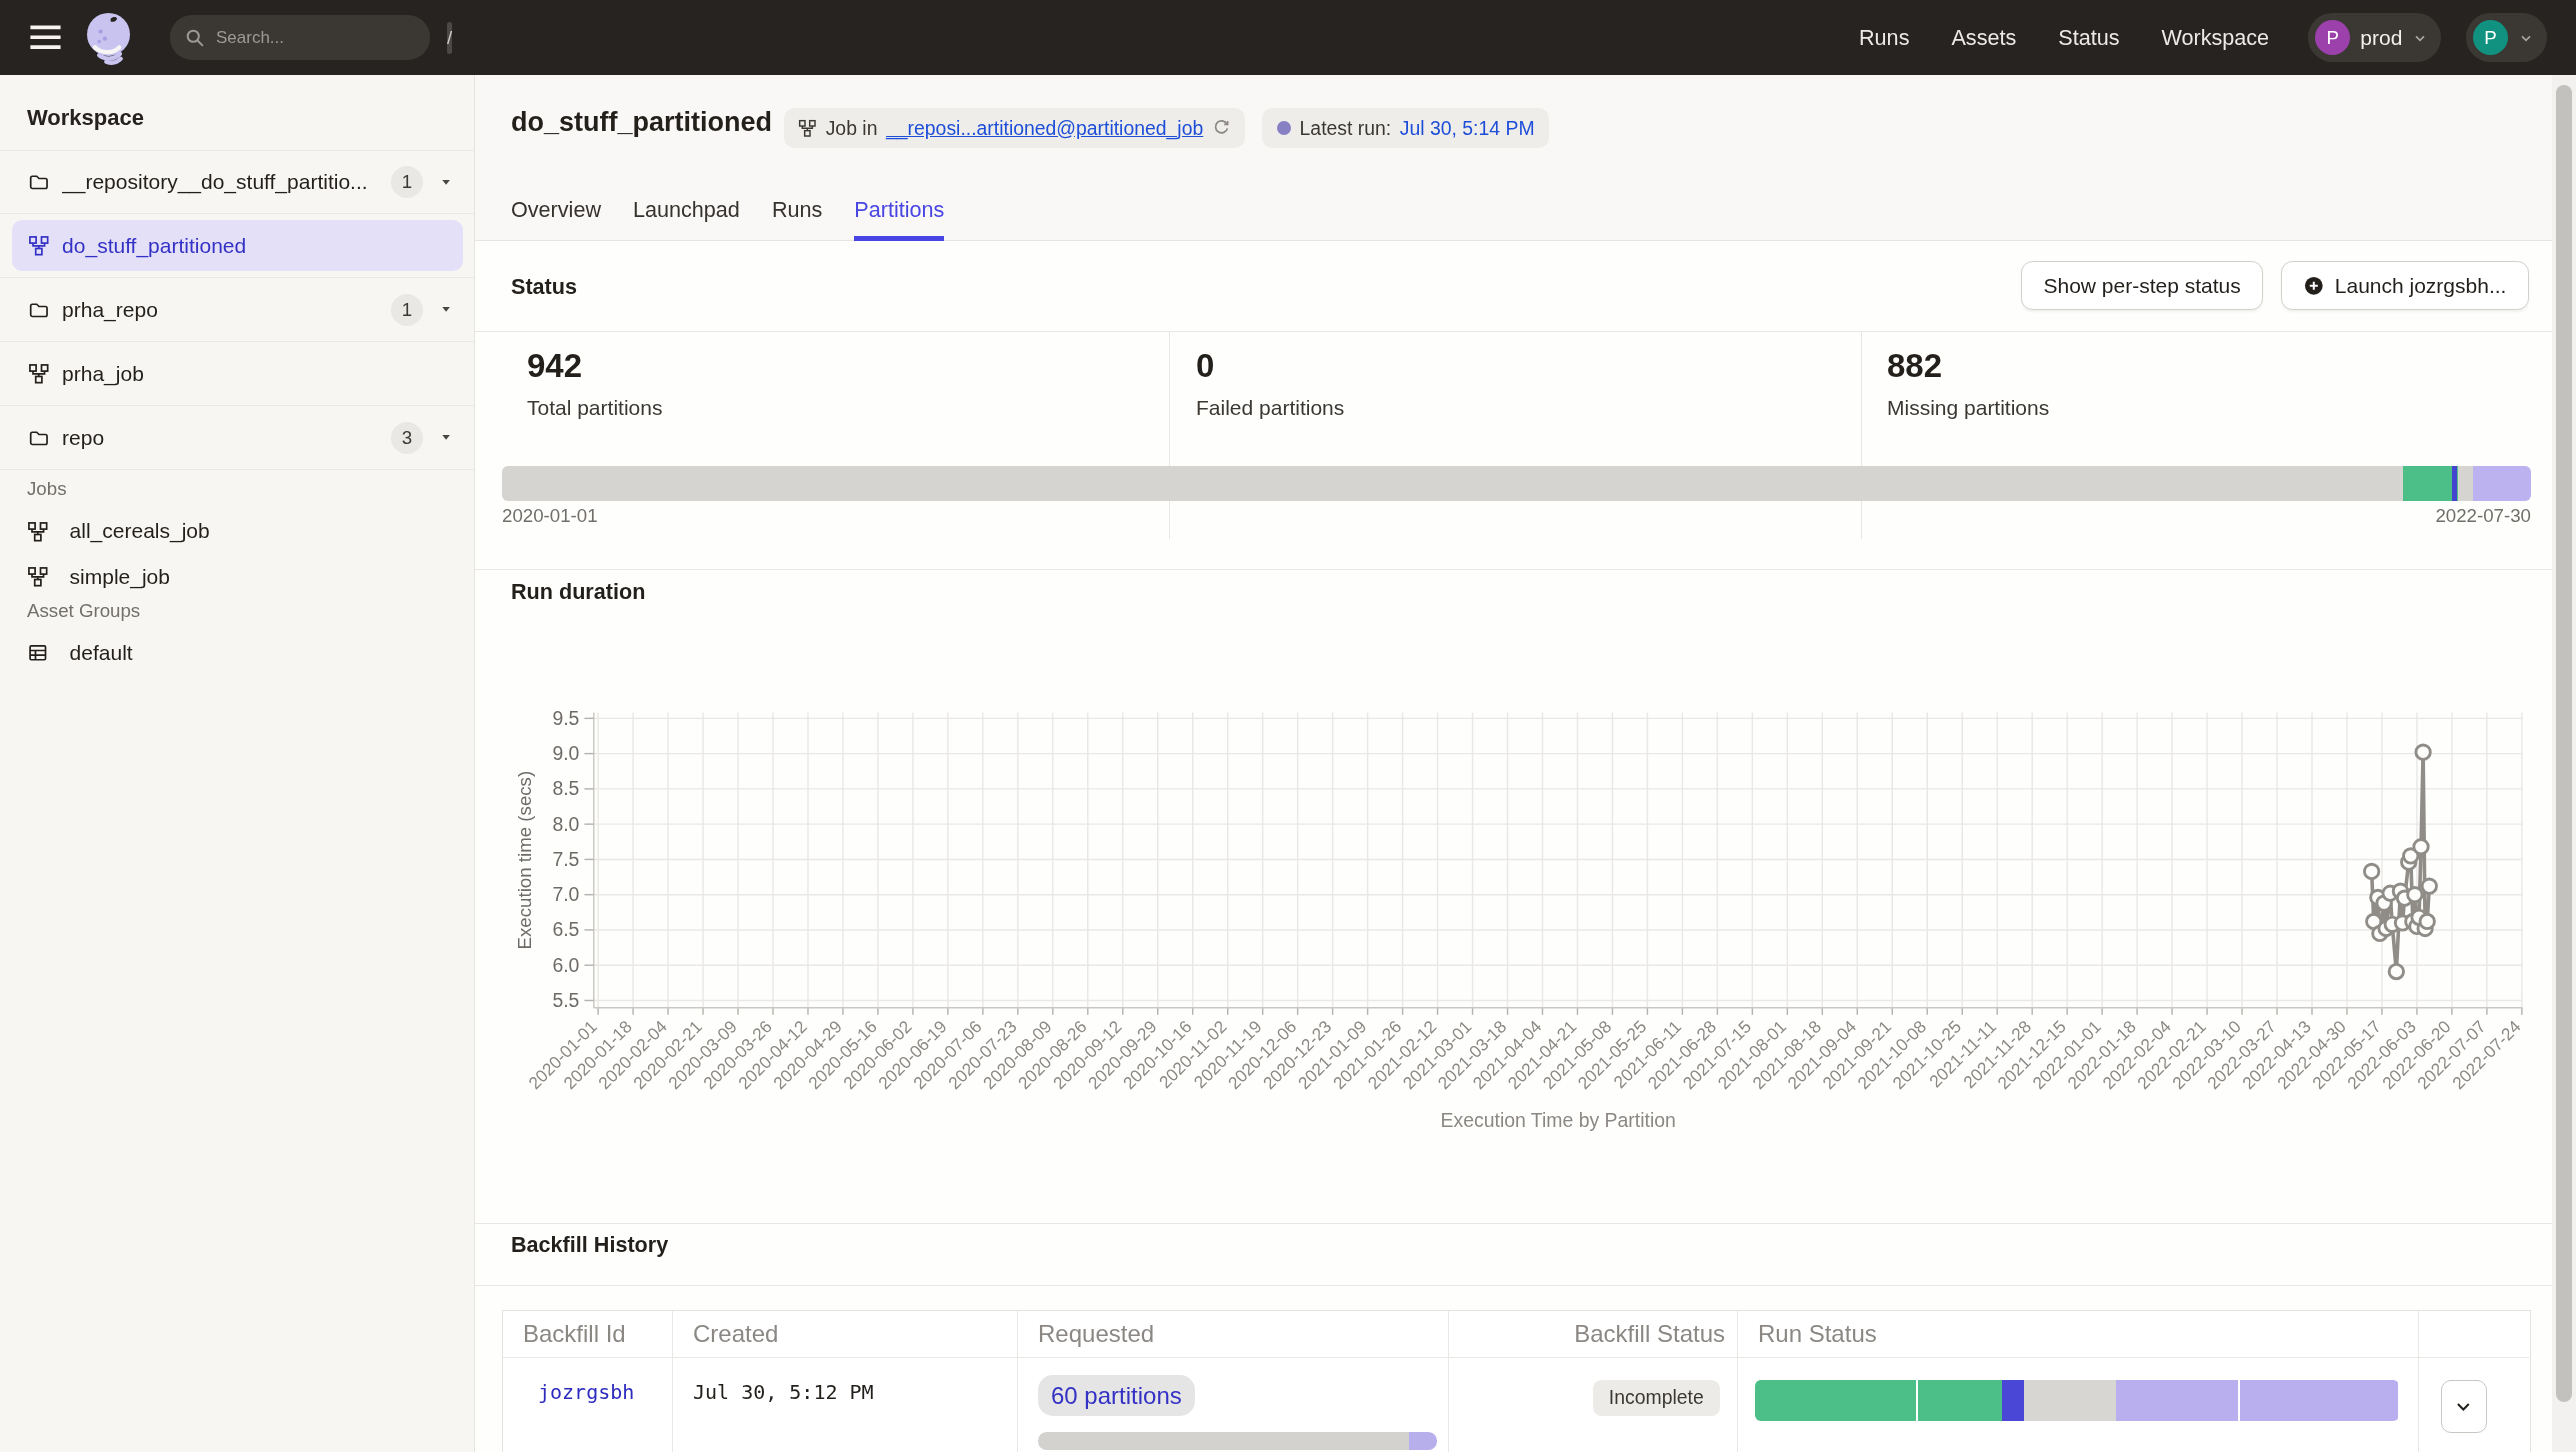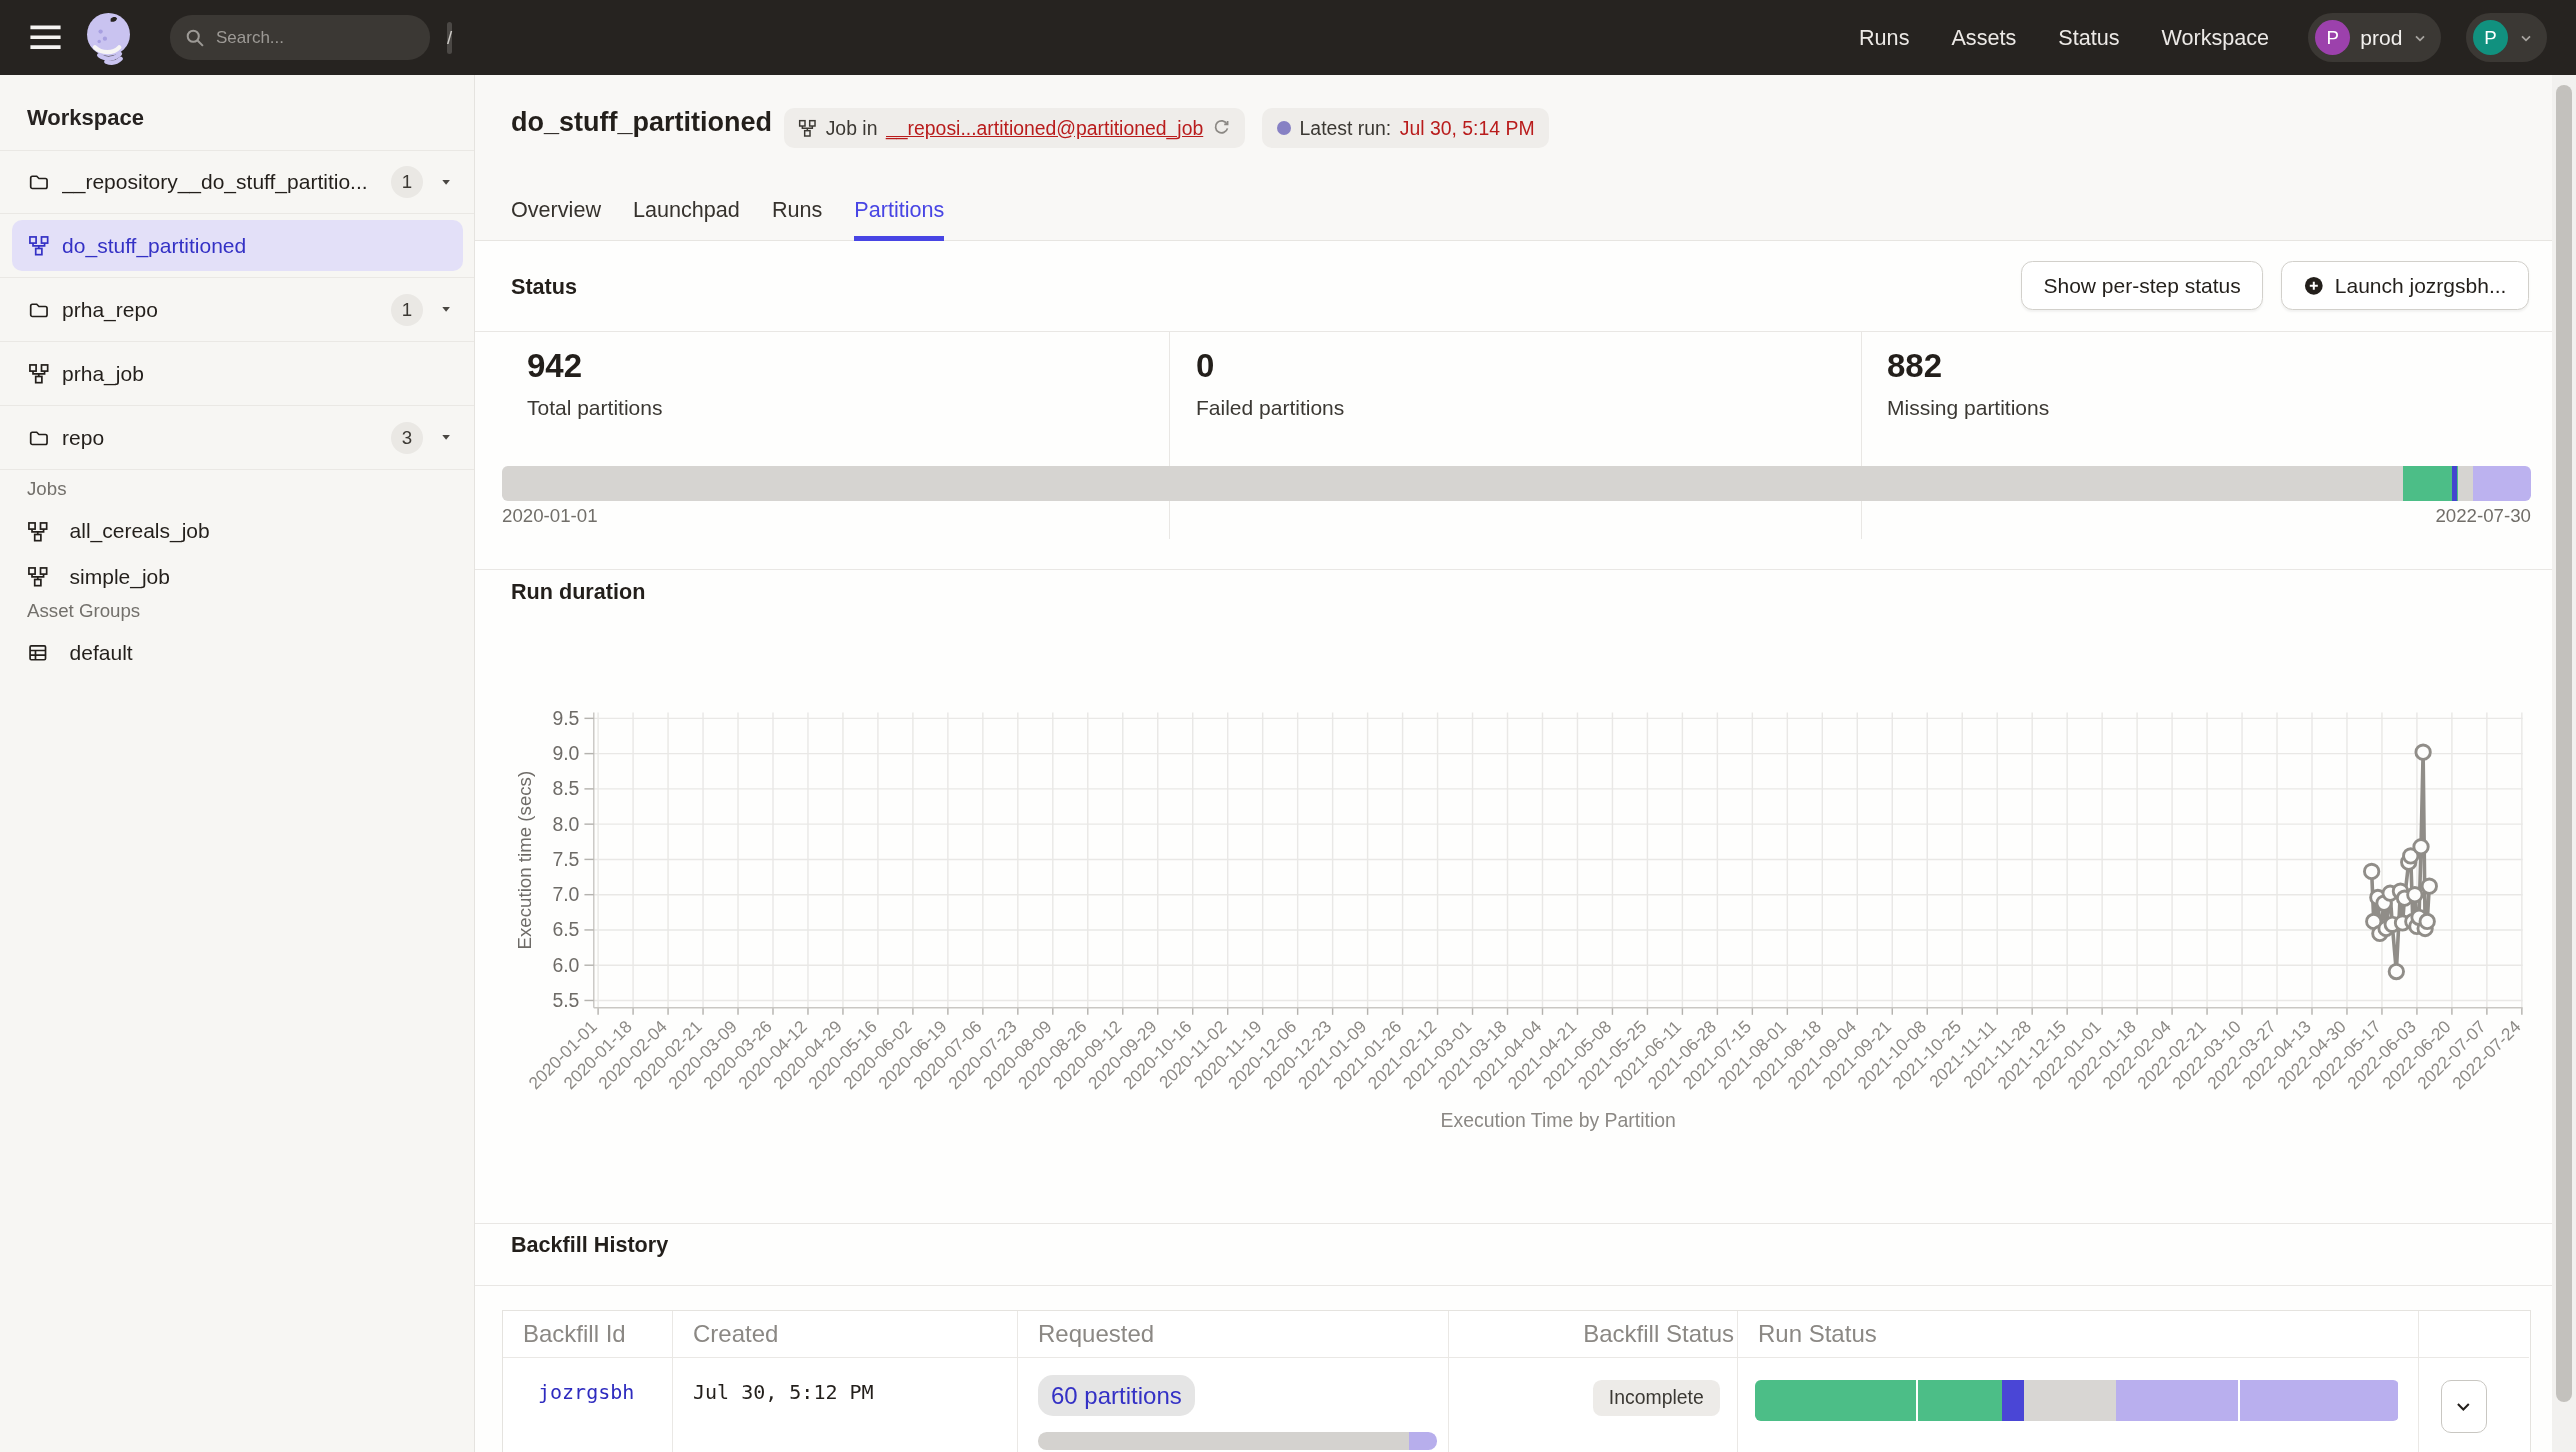--- a/index.html
+++ b/index.html
@@ -64,7 +64,7 @@
 .badges{position:absolute;left:309px;top:33px;display:flex;gap:17.3px}
 .hbadge{background:#efedea;border-radius:10px;height:40px;display:flex;align-items:center;
   gap:8.6px;padding:0 14.4px;font-size:19.4px;color:#3b3833;white-space:nowrap}
-.hbadge .blue{color:#b91c1c;text-decoration:underline;cursor:pointer}
+.hbadge .blue{color:#1d4ed8;text-decoration:underline;cursor:pointer}
 .run-dot{width:14.4px;height:14.4px;border-radius:50%;background:#8781c4}
 #tabs{position:absolute;left:36px;bottom:-1.4px;display:flex;gap:32px}
 .tab{font-size:21.6px;font-weight:500;color:#36322d;padding-bottom:13px;cursor:pointer;

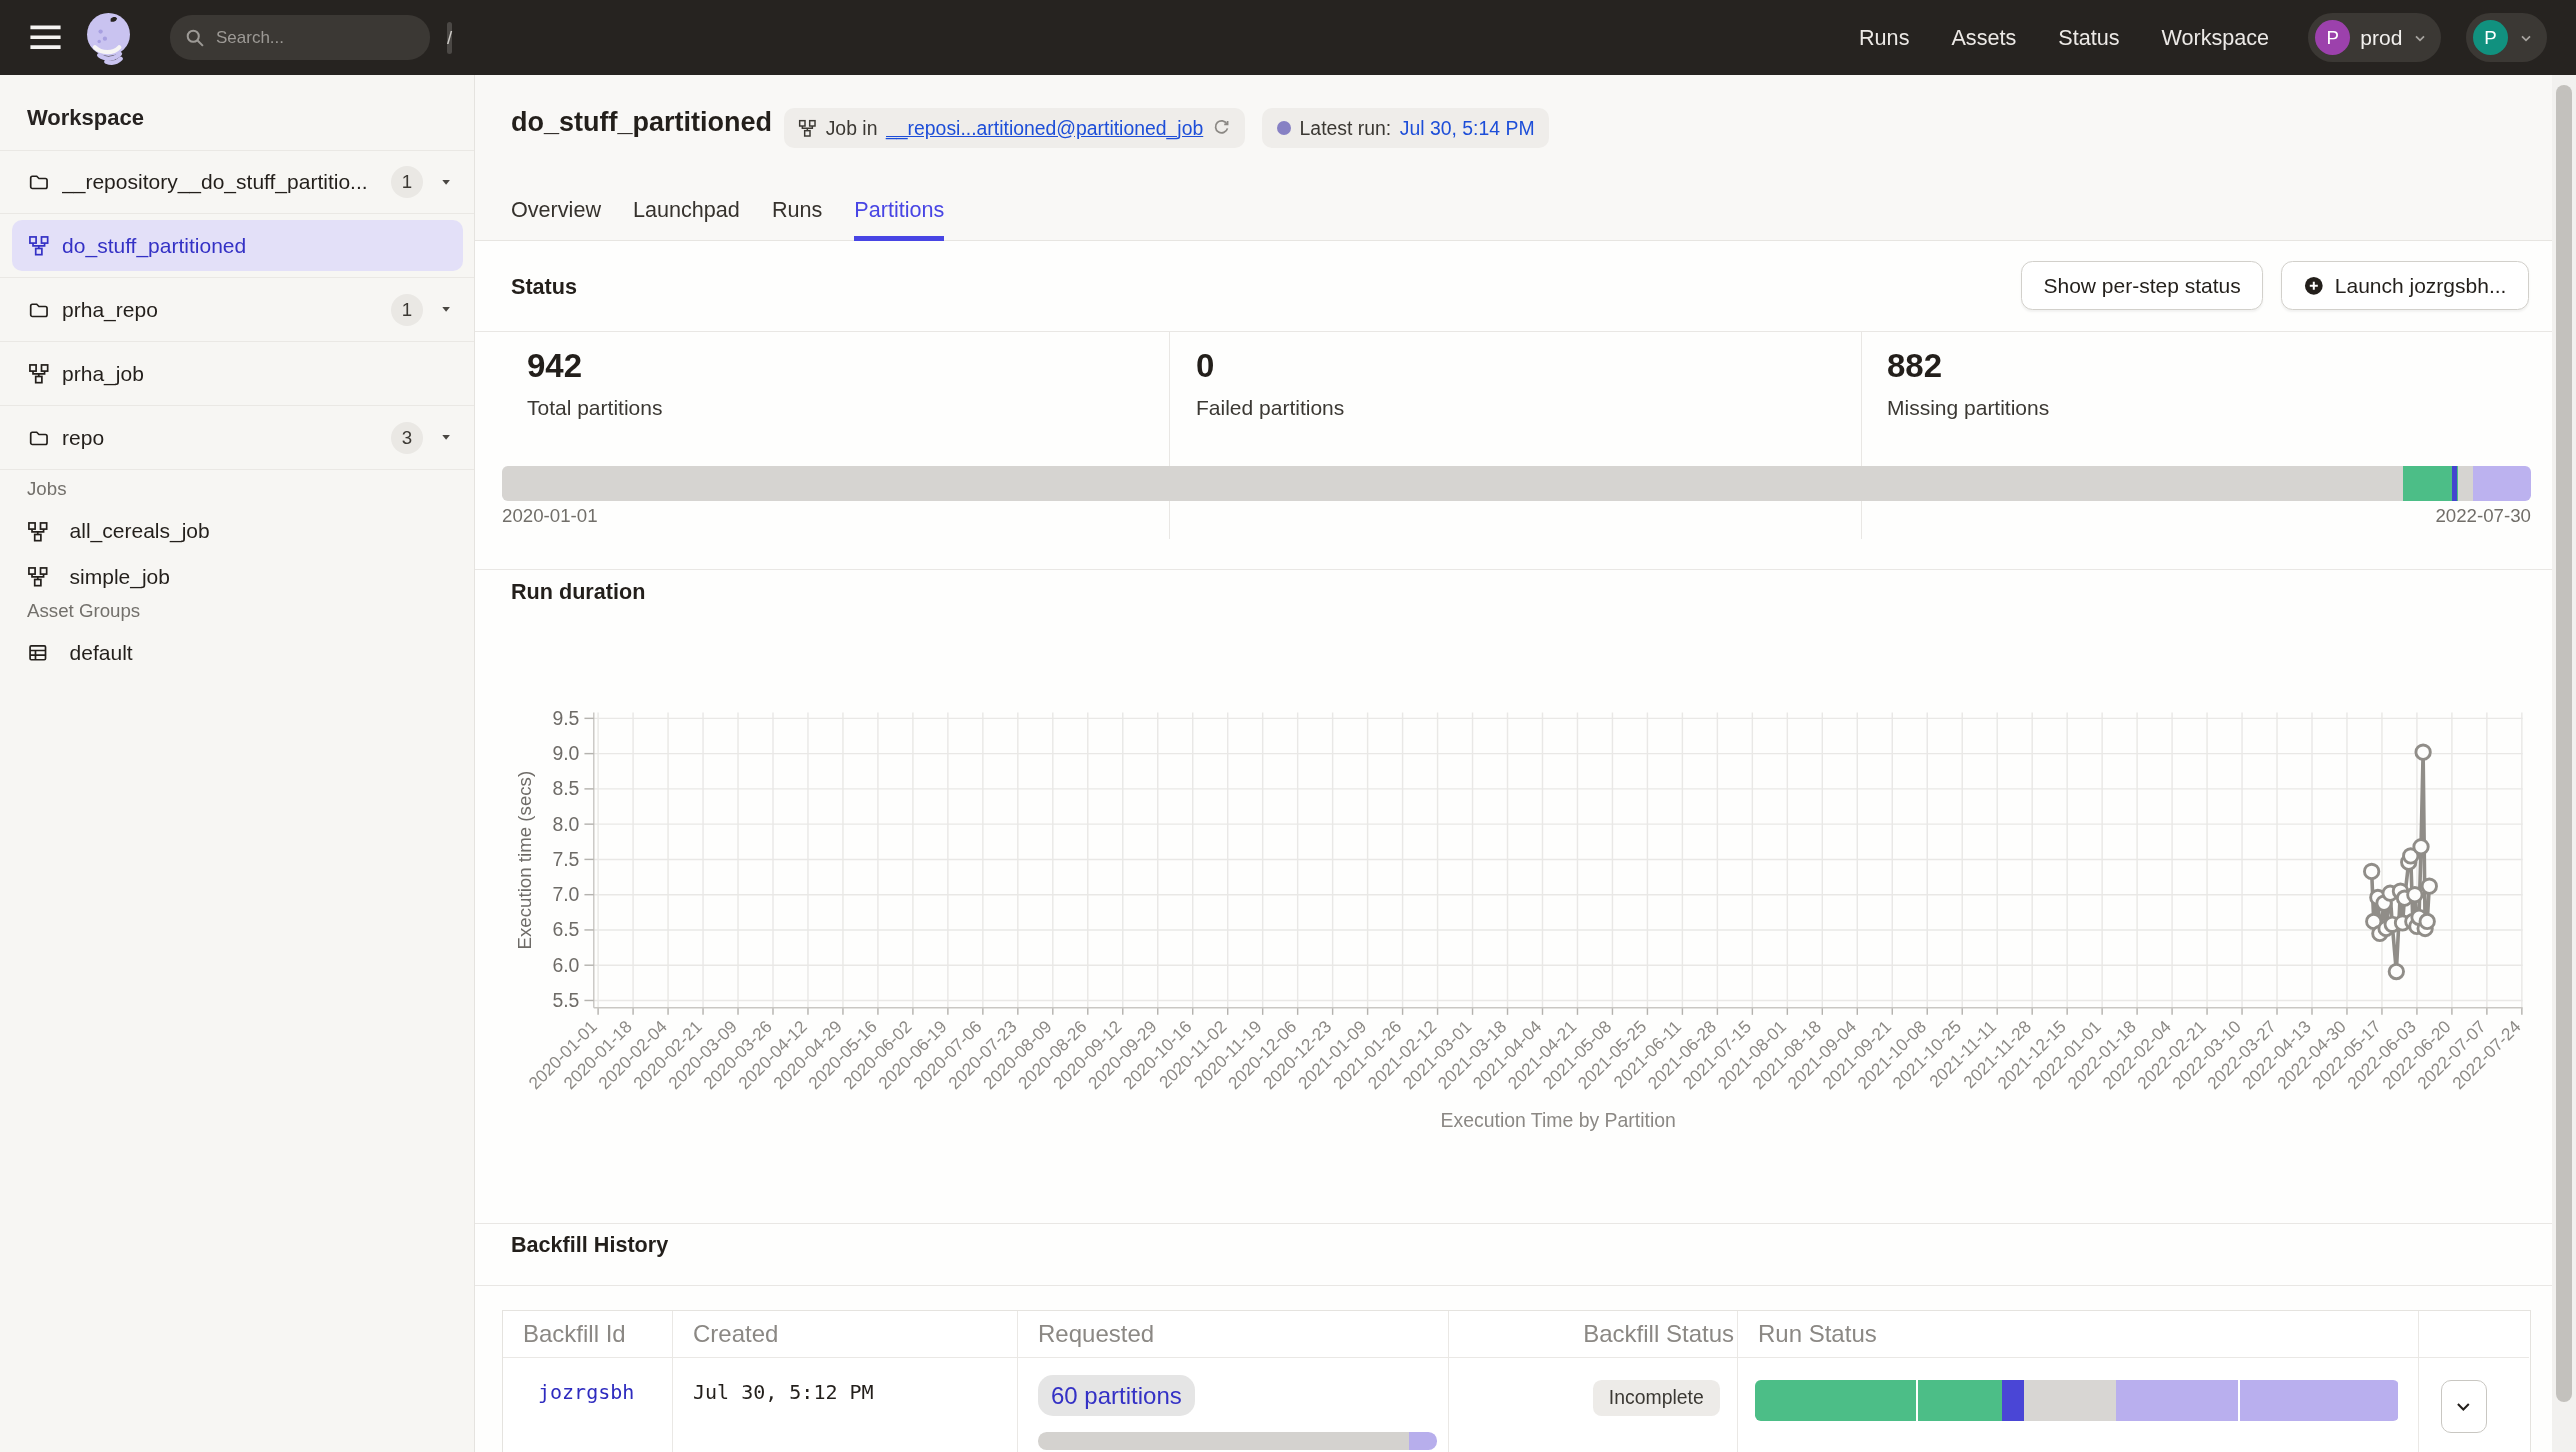--- a/index.html
+++ b/index.html
@@ -97,7 +97,7 @@
 .td{border-right:1.4px solid #eae8e5;overflow:hidden}
 .td:last-child{border-right:none}
 .head .td{display:flex;align-items:center;padding-left:20px;font-size:24px;color:#8b8884}
-.head .td.right{justify-content:flex-end;padding-right:3px;padding-left:0}
+.head .td.right{justify-content:flex-end;padding-right:12px;padding-left:0}
 .tr.body{height:216px}
 .body .td{border-top:1.4px solid #eae8e5;padding-top:21.6px}
 .mono{font-family:"DejaVu Sans Mono","Liberation Mono",monospace}

